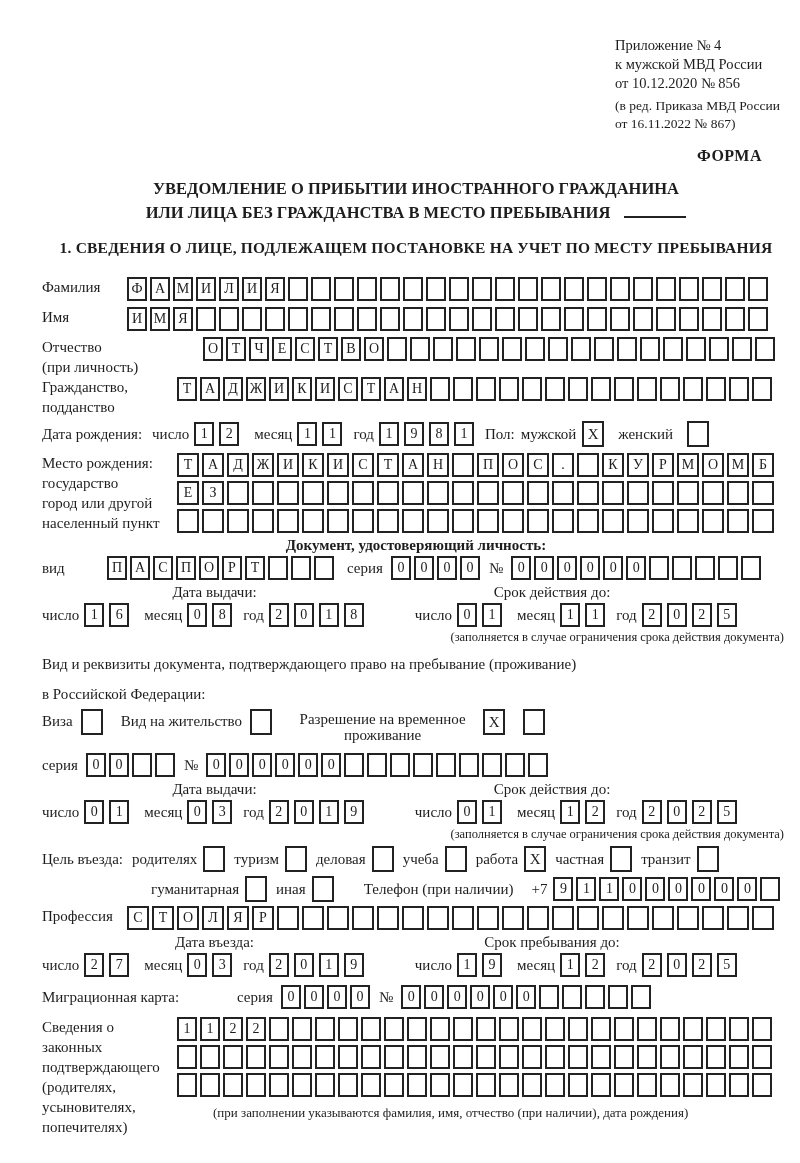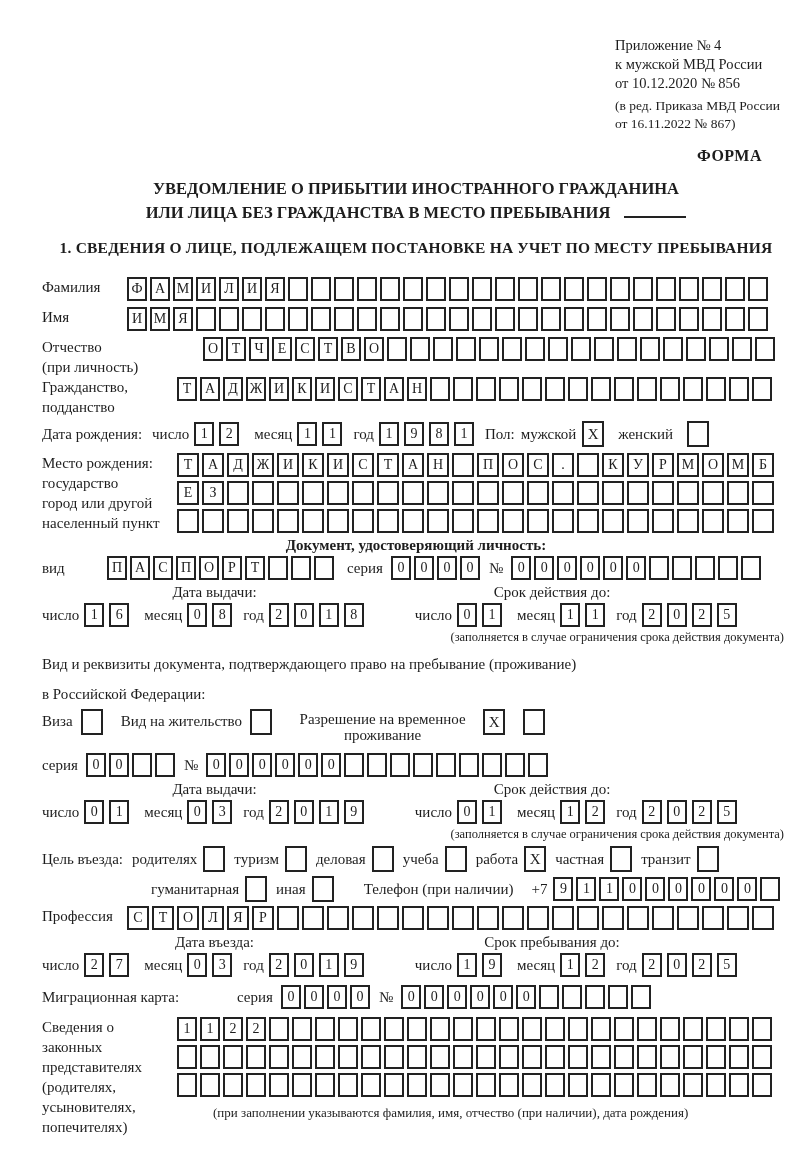--- a/index.html
+++ b/index.html
@@ -687,7 +687,7 @@
     <div class="flabel w135">
       <div>Сведения о</div>
       <div>законных</div>
-      <div>представителях</div>
+      <div>подтверждающего</div>
       <div>(родителях,</div>
       <div>усыновителях,</div>
       <div>попечителях)</div>

